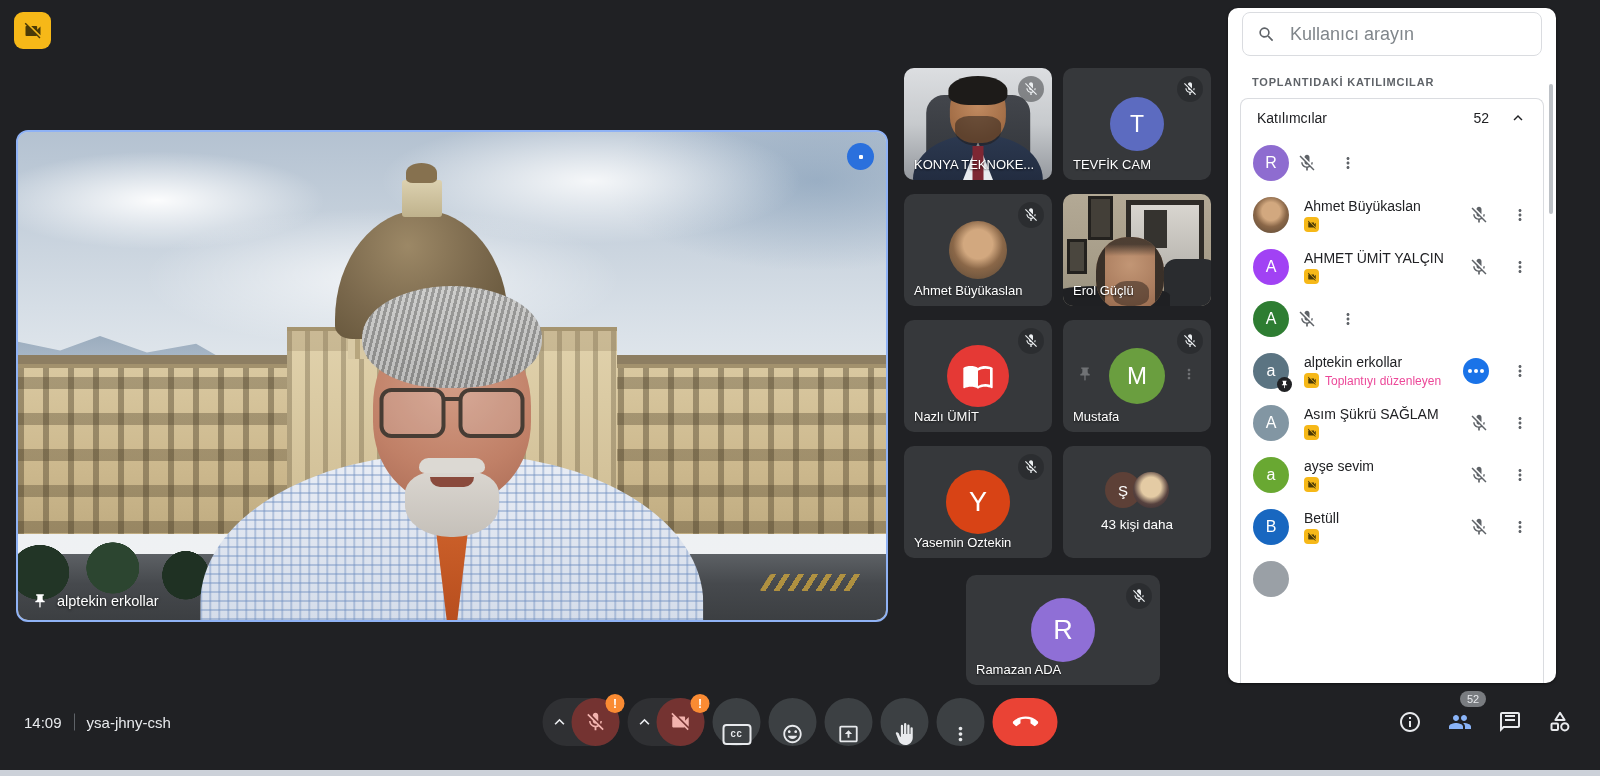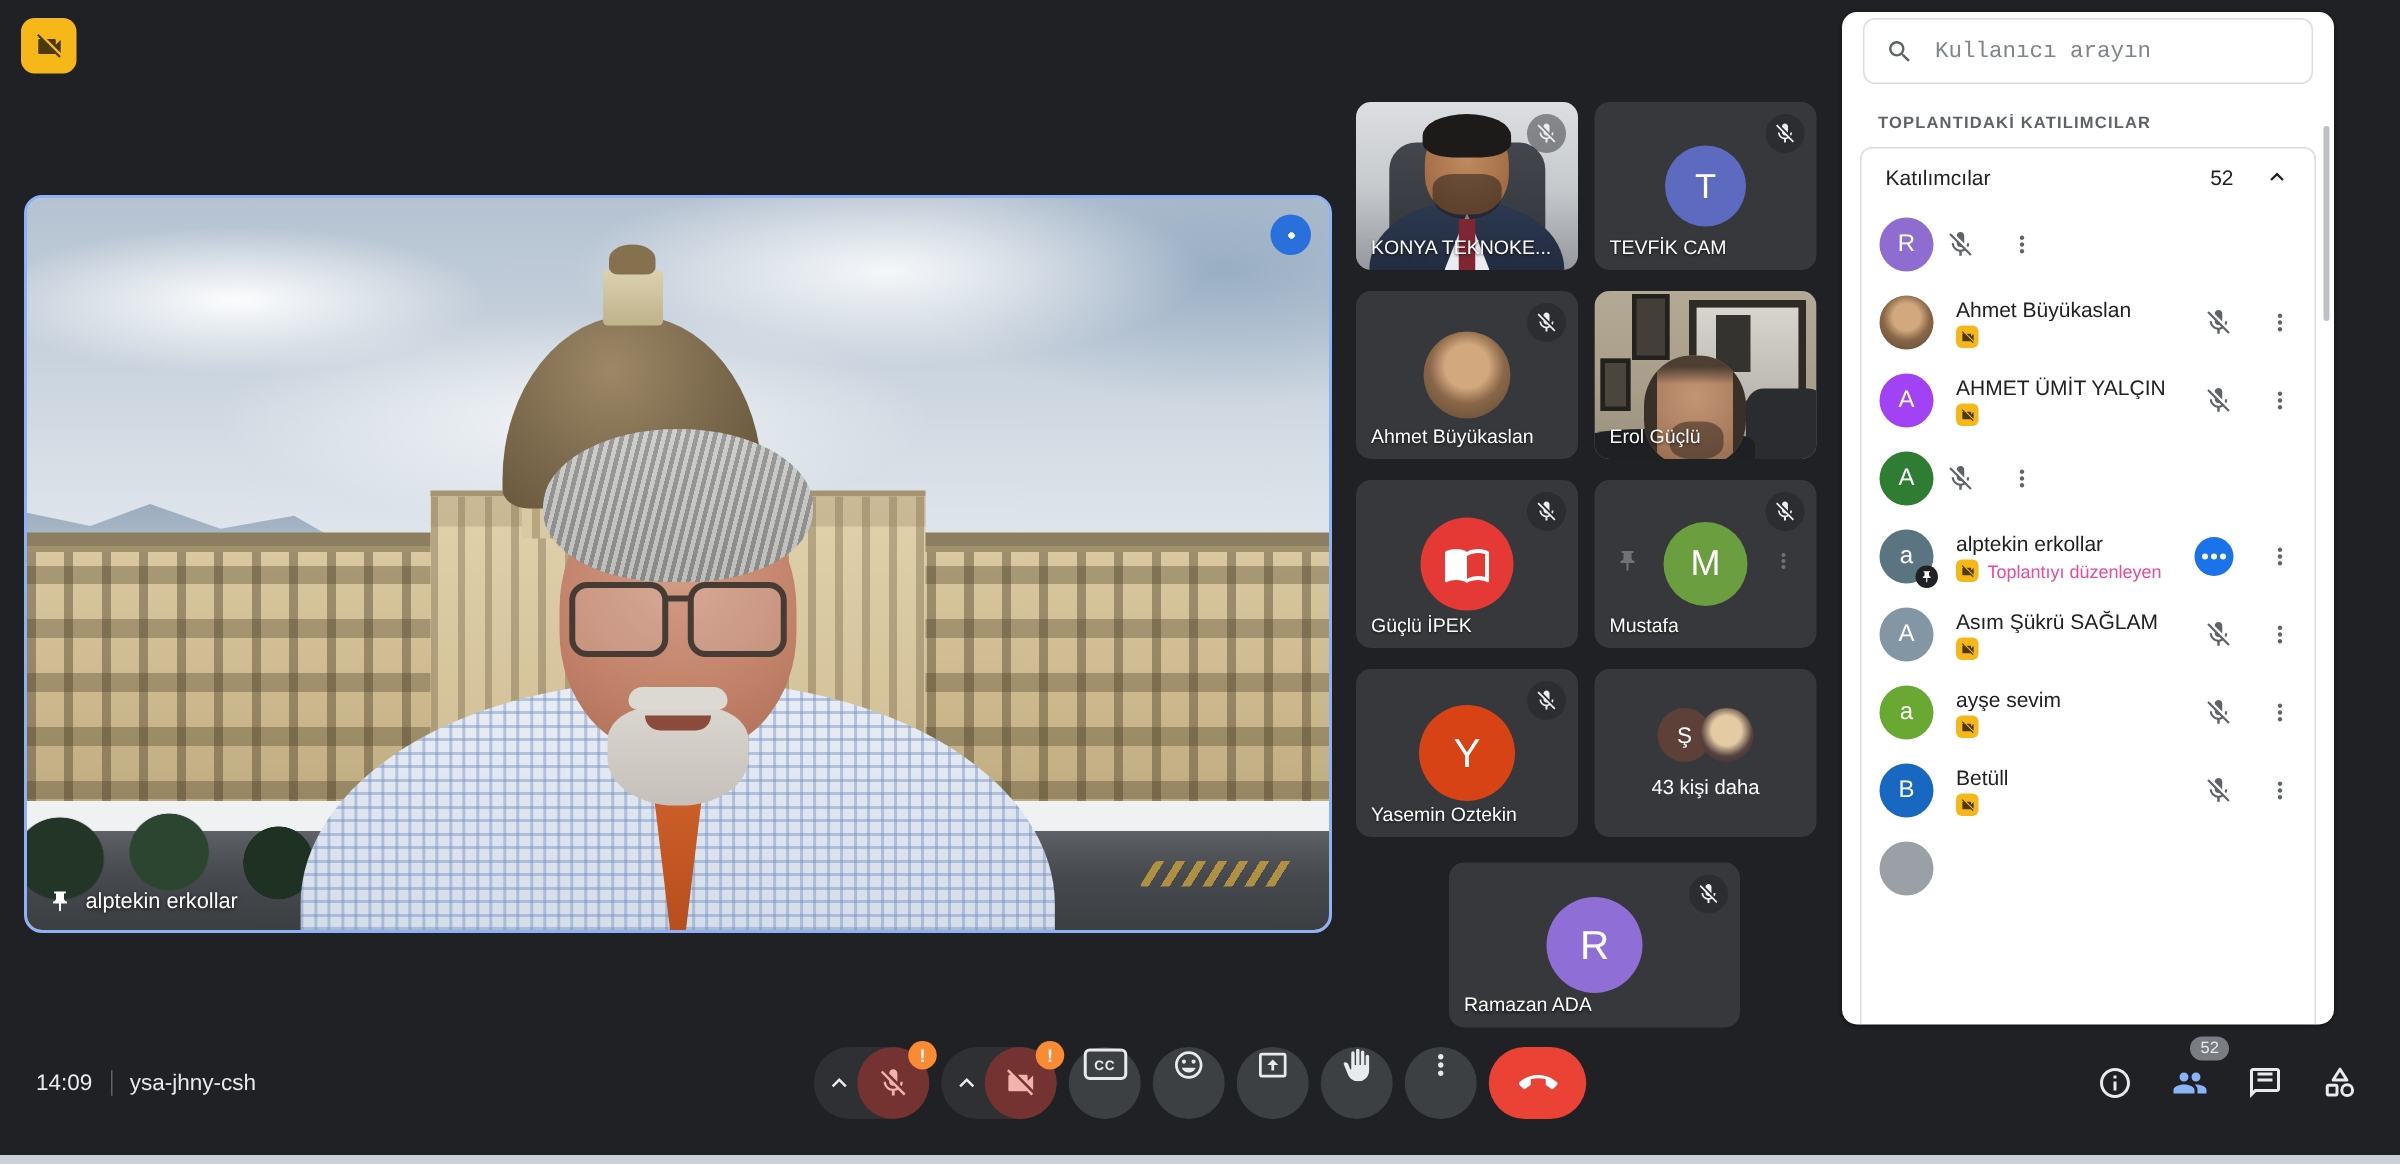--- a/index.html
+++ b/index.html
@@ -164,8 +164,8 @@
   .searchbox{margin:4px 14px 0 14px;height:42px;border:1px solid #dadce0;border-radius:8px;
     display:flex;align-items:center;gap:12px;padding:0 14px;}
   .searchbox svg{width:19px;height:19px;color:#5f6368;flex:none;}
-  .searchbox input{border:none;outline:none;font-size:15px;color:#15803d;width:100%;
-    font-family:Liberation Mono, monospace;}
+  .searchbox input{border:none;outline:none;font-size:18px;color:#15803d;width:100%;
+    font-family:Liberation Sans, sans-serif;}
   .searchbox input::placeholder{color:#80868b;}
   .sectionlbl{margin:20px 24px 8px 24px;font-size:11px;font-weight:700;letter-spacing:.8px;color:#5f6368;}
   .group{margin:2px 12px 0 12px;border:1px solid #dadce0;border-bottom:none;border-radius:8px 8px 0 0;

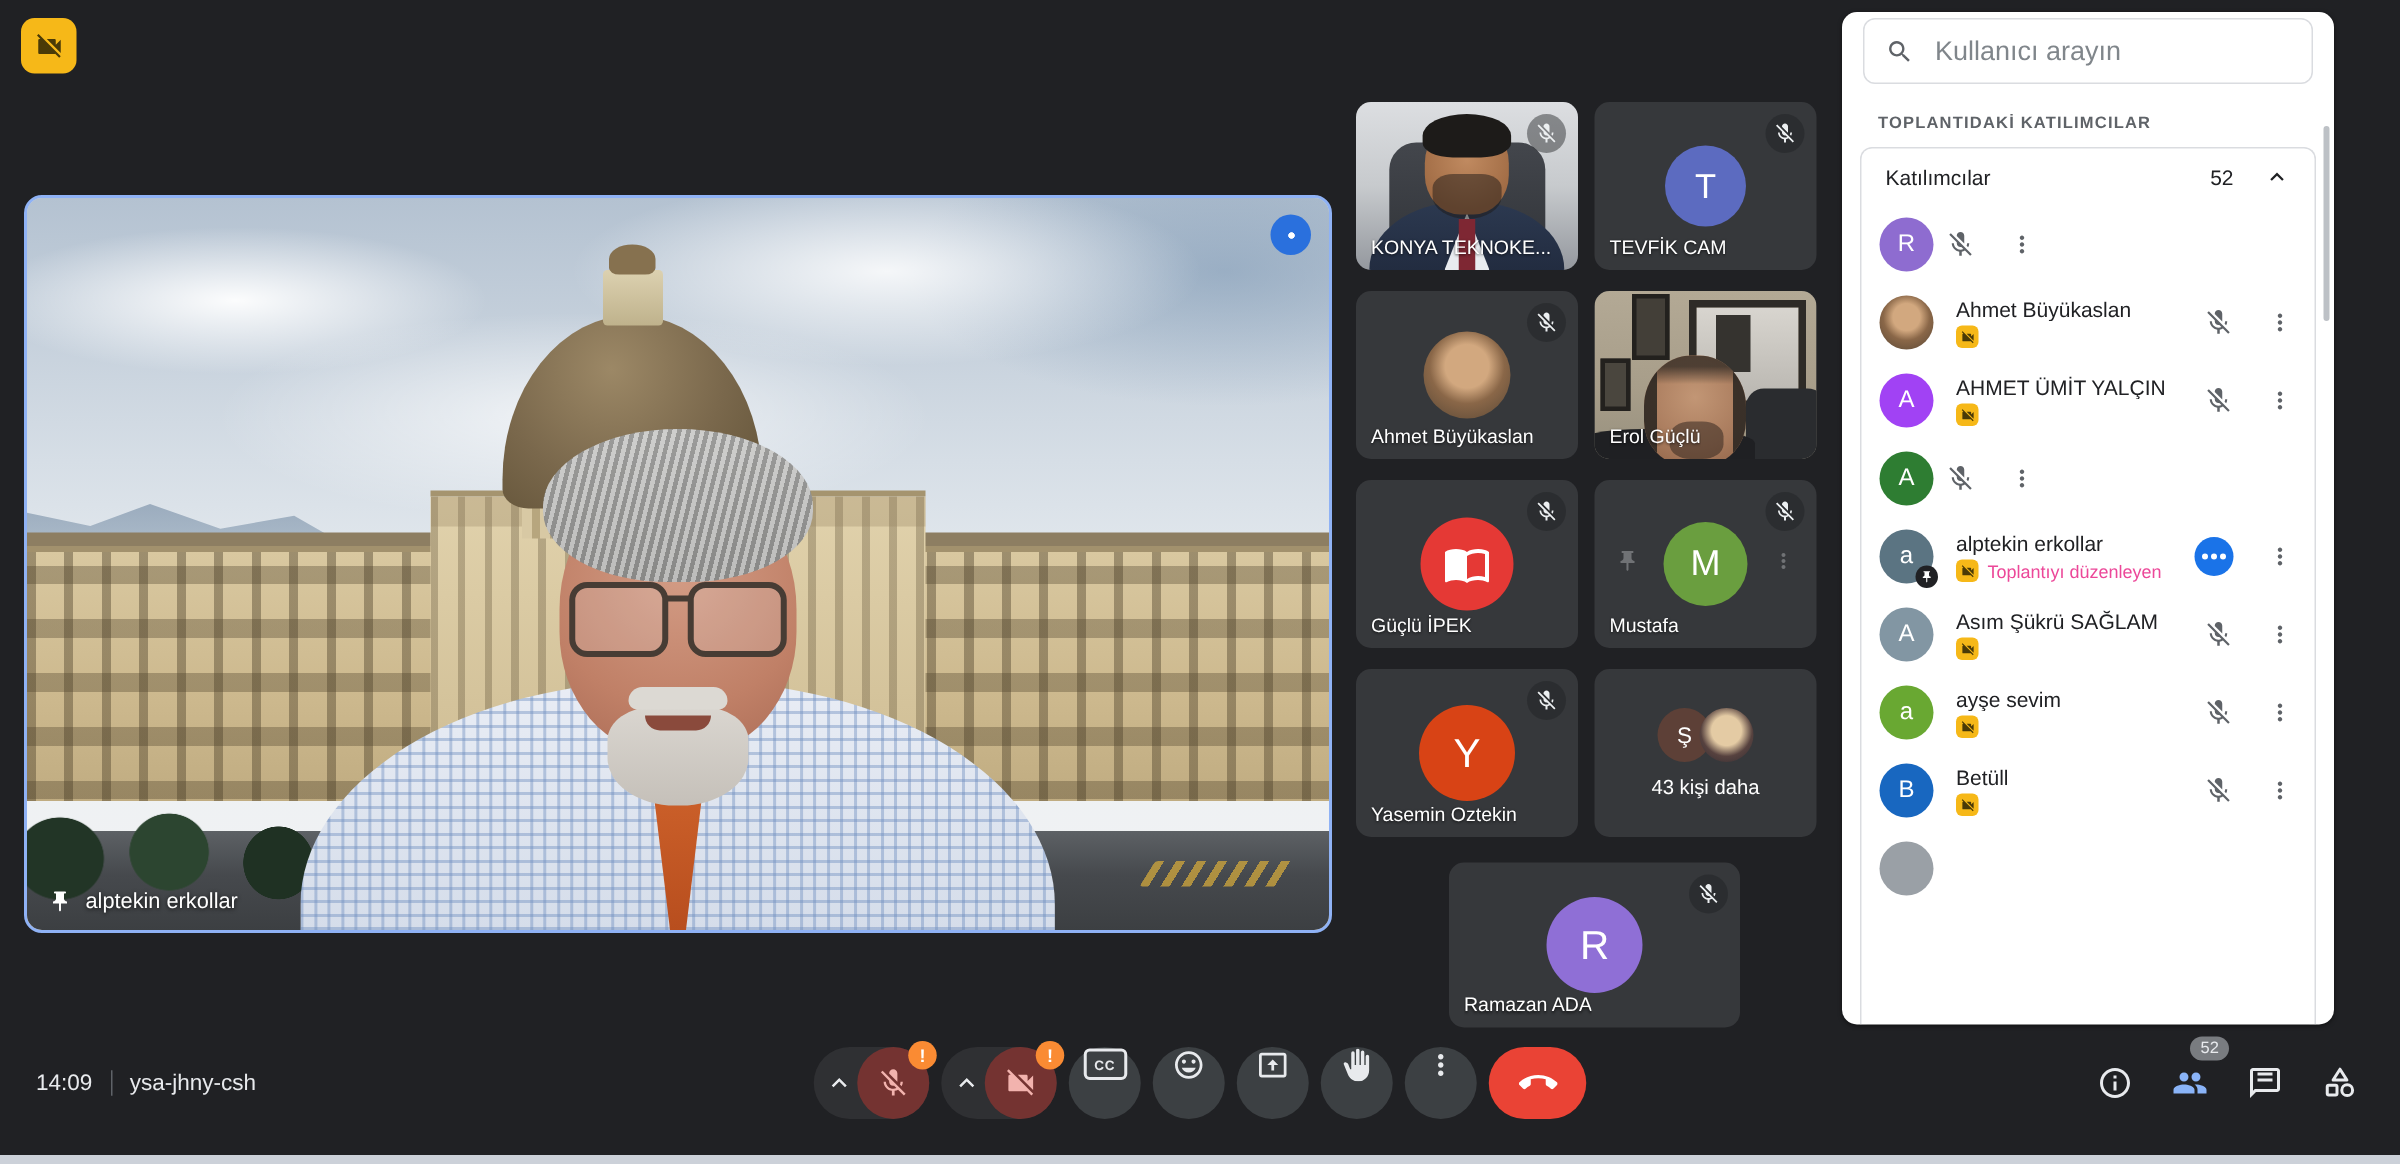--- a/index.html
+++ b/index.html
@@ -394,7 +394,7 @@
             </svg>
           </div>
         </div>
-        <span class="tname">Güçlü İPEK</span>
+        <span class="tname">Nazlı ÜMİT</span>
         <div class="tilemic">
           <svg viewBox="0 0 24 24">
             <use href="#i-mic-off"></use>

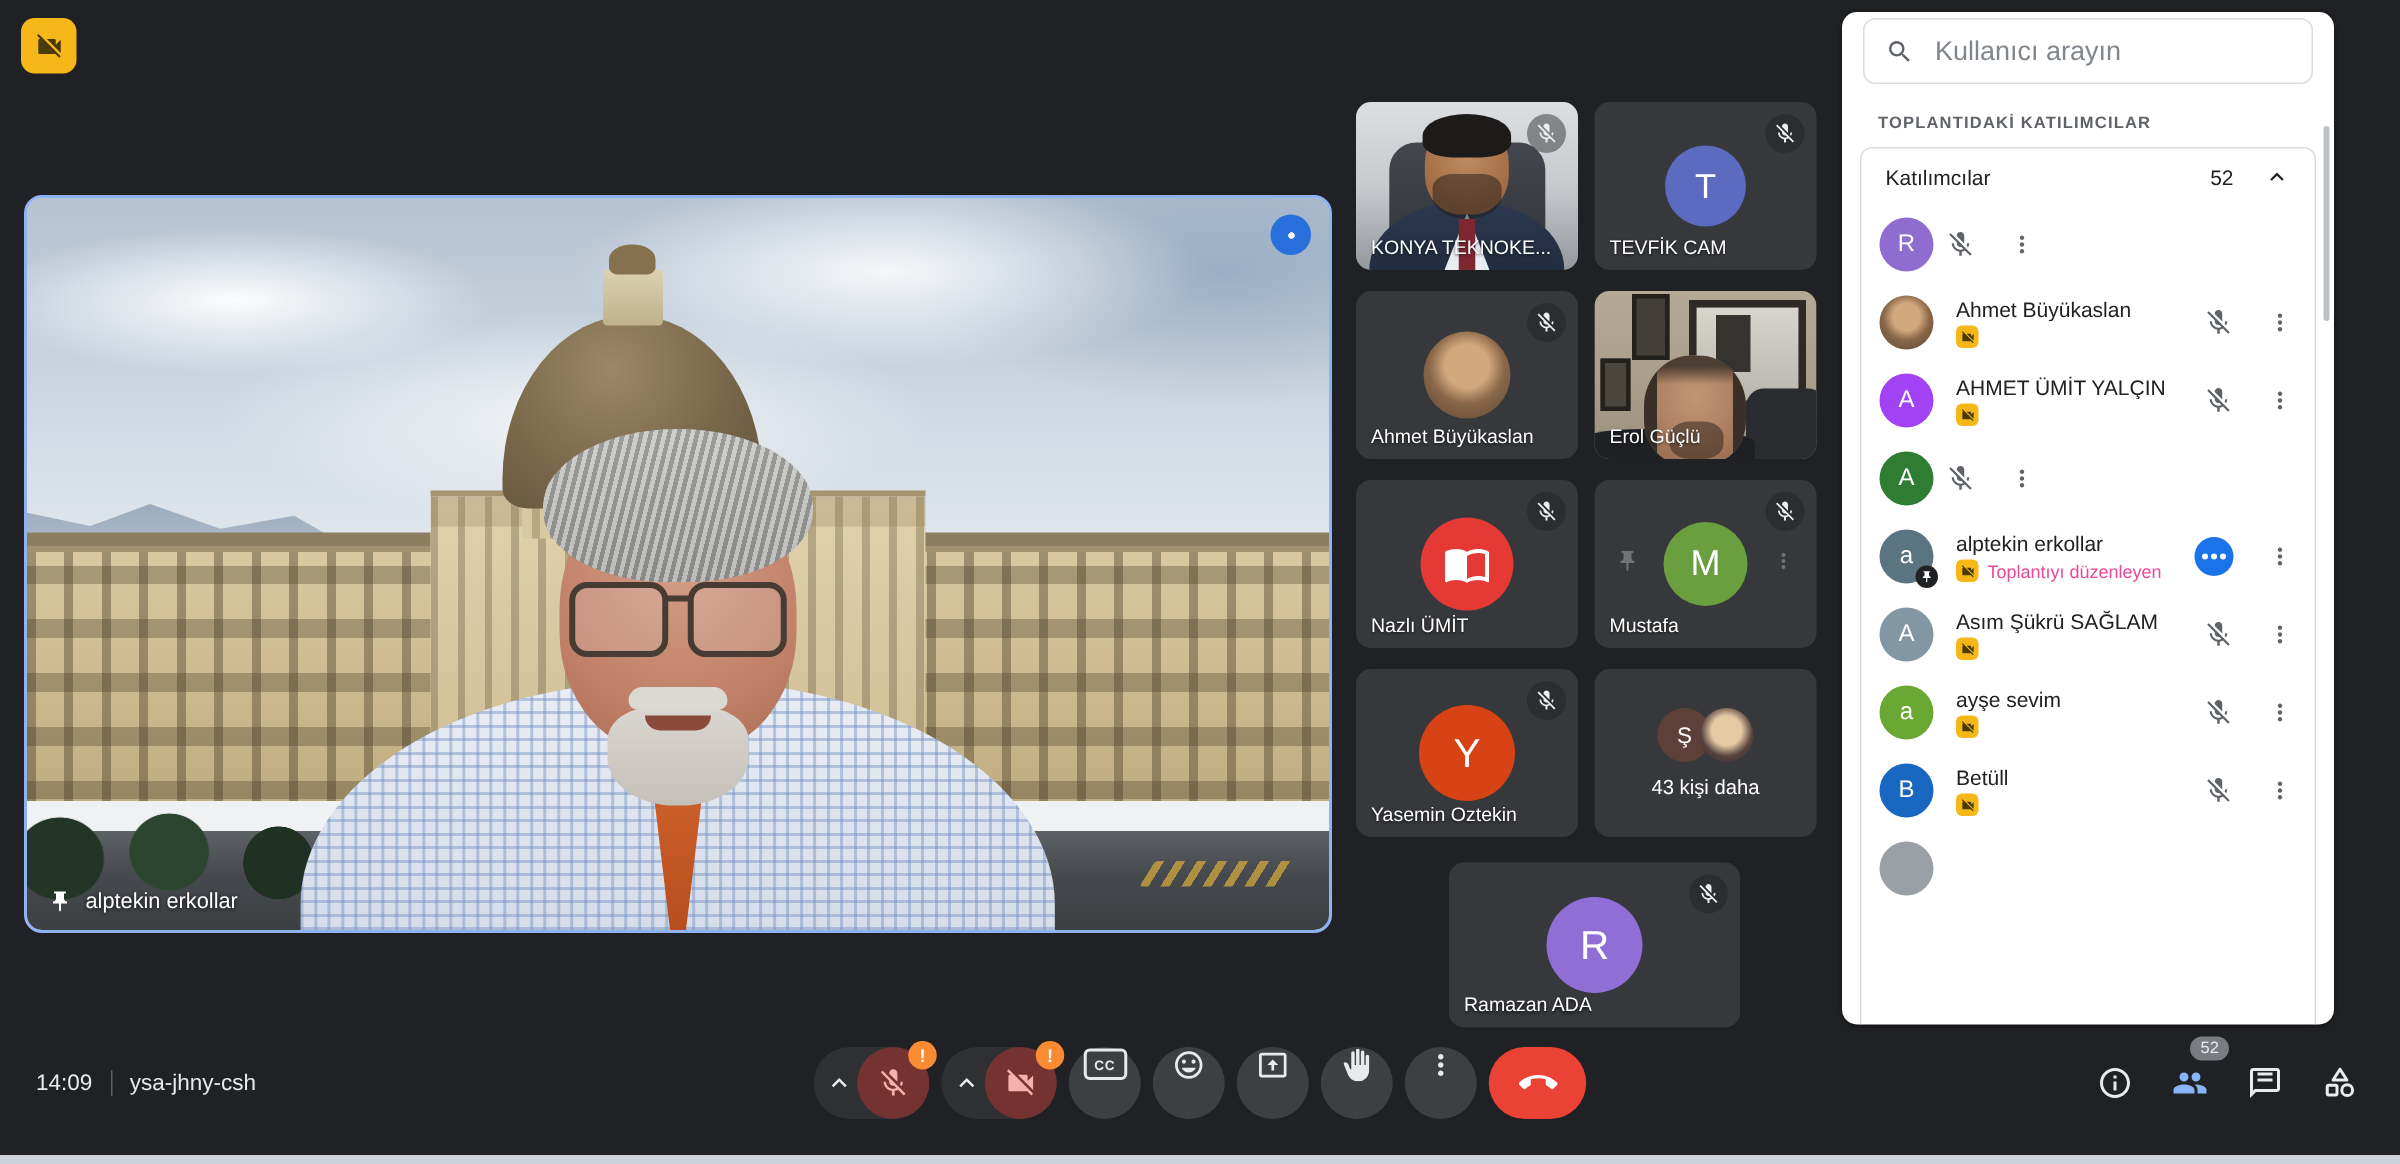--- a/index.html
+++ b/index.html
@@ -213,7 +213,7 @@
   .warnbadge{position:absolute;top:-4px;right:-5px;width:19px;height:19px;border-radius:50%;background:#fa8b33;
     color:#fff;font-size:12px;font-weight:700;display:flex;align-items:center;justify-content:center;}
   .roundbtn{width:48px;height:48px;border-radius:50%;border:none;background:#3c4043;color:#e8eaed;
-    cursor:pointer;display:flex;align-items:flex-start;justify-content:center;}
+    cursor:pointer;display:flex;align-items:flex-end;justify-content:center;font-family:Liberation Mono, monospace;}
   .roundbtn svg{width:22px;height:22px;}
   .ccbox{width:25px;height:17px;border:2px solid #e8eaed;border-radius:4px;font-size:9px;font-weight:700;
     color:#e8eaed;display:flex;align-items:center;justify-content:center;letter-spacing:.5px;}

